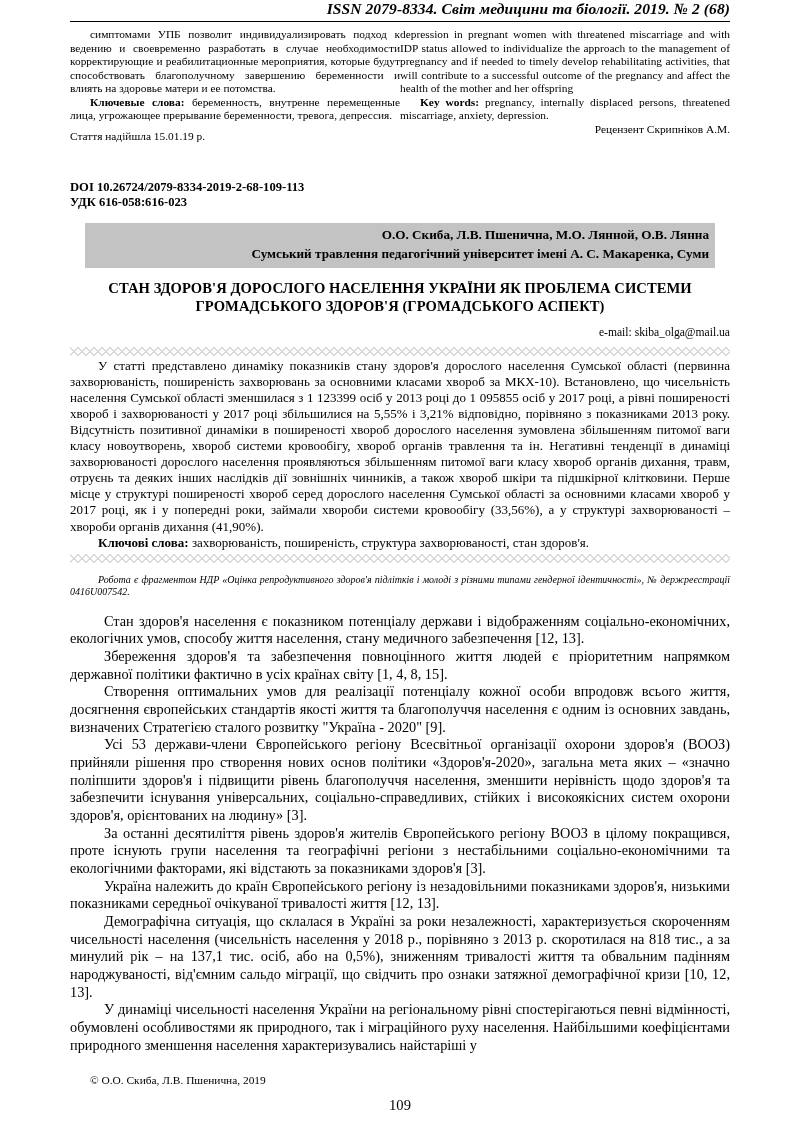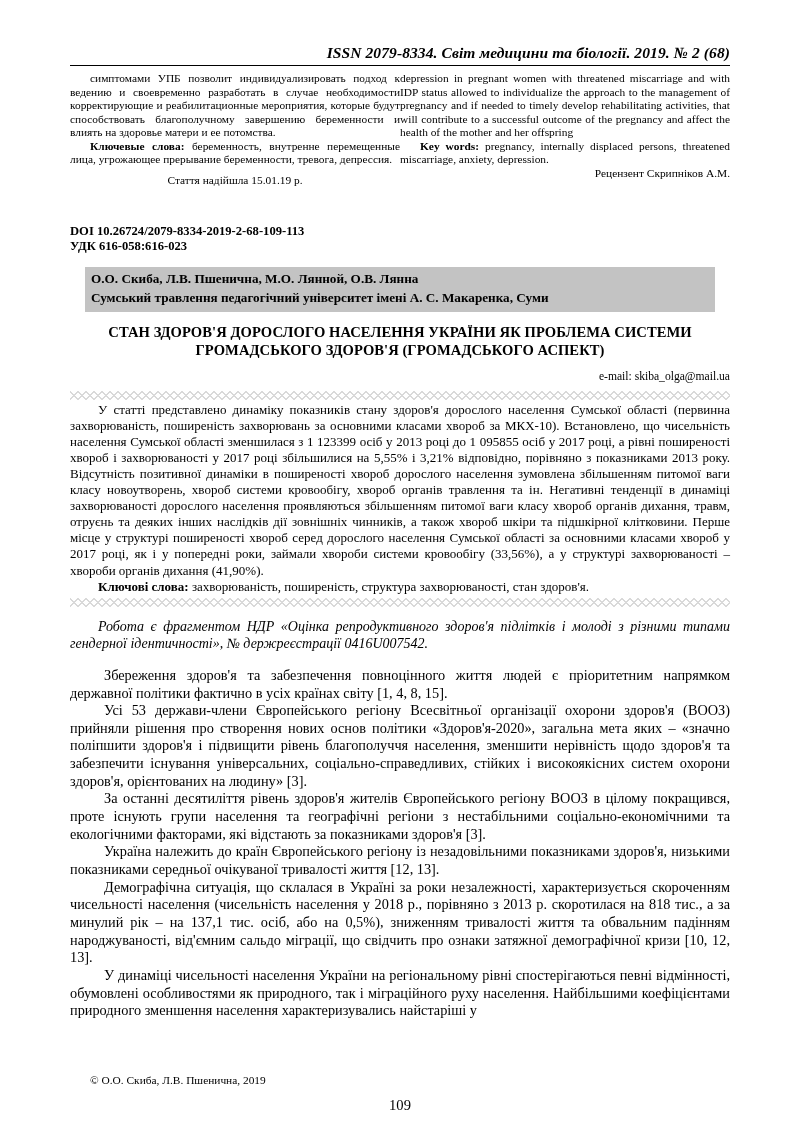--- a/index.html
+++ b/index.html
@@ -23,7 +23,6 @@
 
   
   .runhead {
-    padding-top: 44px;
     text-align: right;
     font-style: italic;
     font-weight: bold;

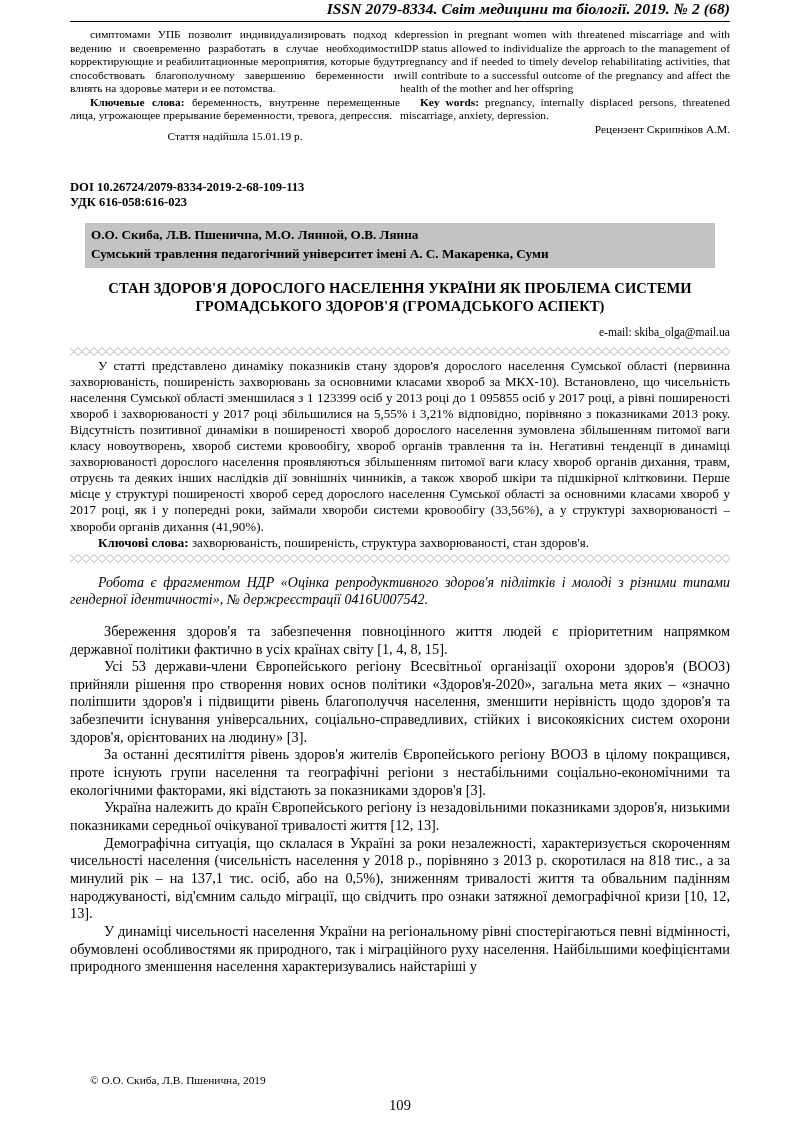--- a/index.html
+++ b/index.html
@@ -46,7 +46,7 @@
   .col p { margin: 0; }
   .col .indent { text-indent: 20px; }
   .col .kw { font-weight: bold; }
-  .col .right { text-align: center; text-indent: 0; margin-top: 7px; }
+  .col .right { text-align: left; text-indent: 0; margin-top: 7px; }
   .col .right-tight { text-align: right; text-indent: 0; margin-top: 0px; }
 
   

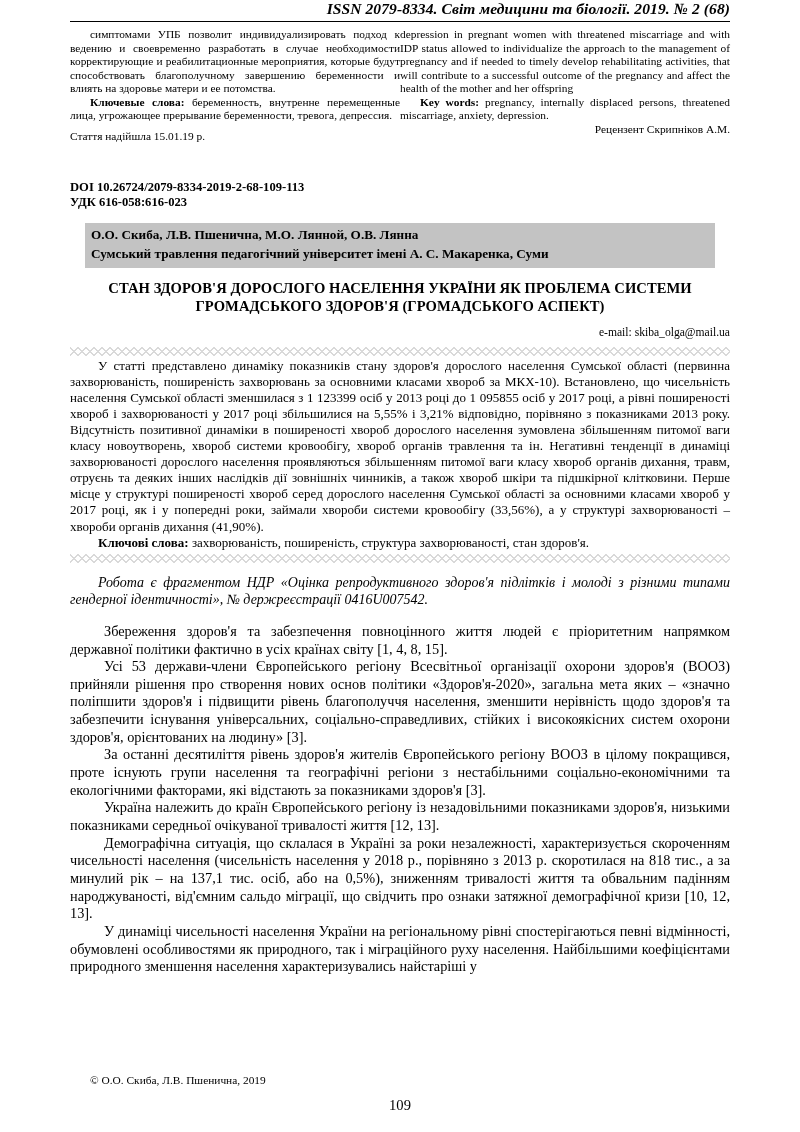--- a/index.html
+++ b/index.html
@@ -63,11 +63,11 @@
     margin-left: 15px;
     margin-right: 15px;
     background: #c3c3c3;
-    text-align: left;
+    text-align: right;
     font-weight: bold;
     font-size: 13.2px;
     line-height: 1.42;
-    padding: 3px 22px 4px 6px;
+    padding: 3px 6px 4px 6px;
   }
 
   

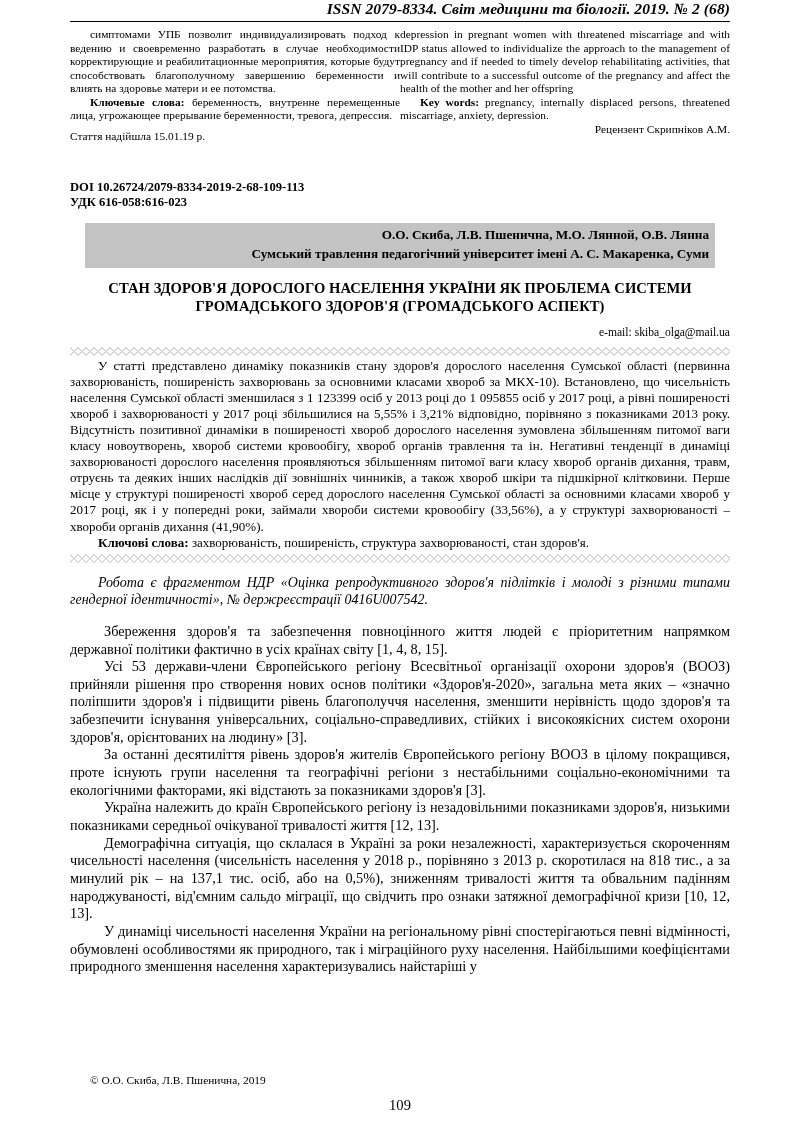--- a/index.html
+++ b/index.html
@@ -107,7 +107,7 @@
   .note {
     margin-top: 11px;
     font-style: italic;
-    font-size: 14px;
+    font-size: 10px;
     line-height: 1.26;
     text-align: justify;
     text-indent: 28px;

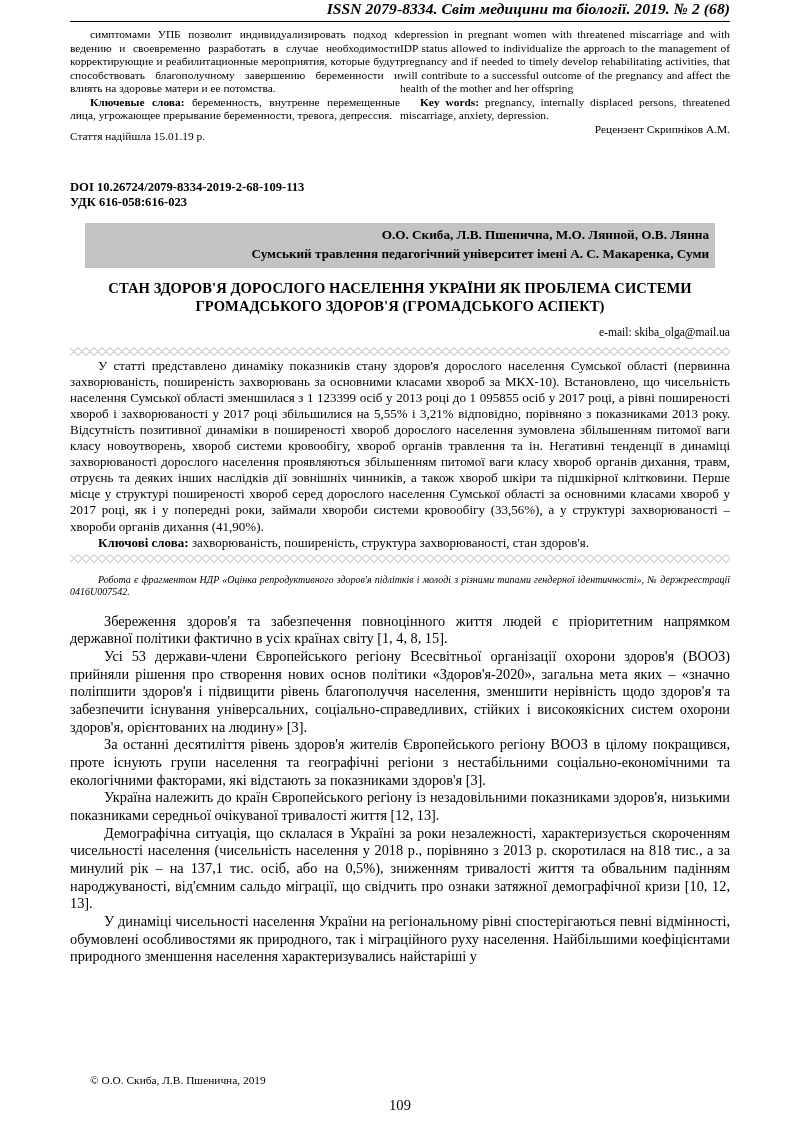--- a/index.html
+++ b/index.html
@@ -188,6 +188,7 @@
   <div class="note">Робота є фрагментом НДР «Оцінка репродуктивного здоров'я підлітків і молоді з різними типами гендерної ідентичності», № держреєстрації 0416U007542.</div>
 
   <div class="body-text">
+    <p>Стан здоров'я населення є показником потенціалу держави і відображенням соціально-економічних, екологічних умов, способу життя населення, стану медичного забезпечення [12, 13].</p>
     <p>Збереження здоров'я та забезпечення повноцінного життя людей є пріоритетним напрямком державної політики фактично в усіх країнах світу [1, 4, 8, 15].</p>
     <p>Усі 53 держави-члени Європейського регіону Всесвітньої організації охорони здоров'я (ВООЗ) прийняли рішення про створення нових основ політики «Здоров'я-2020», загальна мета яких – «значно поліпшити здоров'я і підвищити рівень благополуччя населення, зменшити нерівність щодо здоров'я та забезпечити існування універсальних, соціально-справедливих, стійких і високоякісних систем охорони здоров'я, орієнтованих на людину» [3].</p>
     <p>За останні десятиліття рівень здоров'я жителів Європейського регіону ВООЗ в цілому покращився, проте існують групи населення та географічні регіони з нестабільними соціально-економічними та екологічними факторами, які відстають за показниками здоров'я [3].</p>

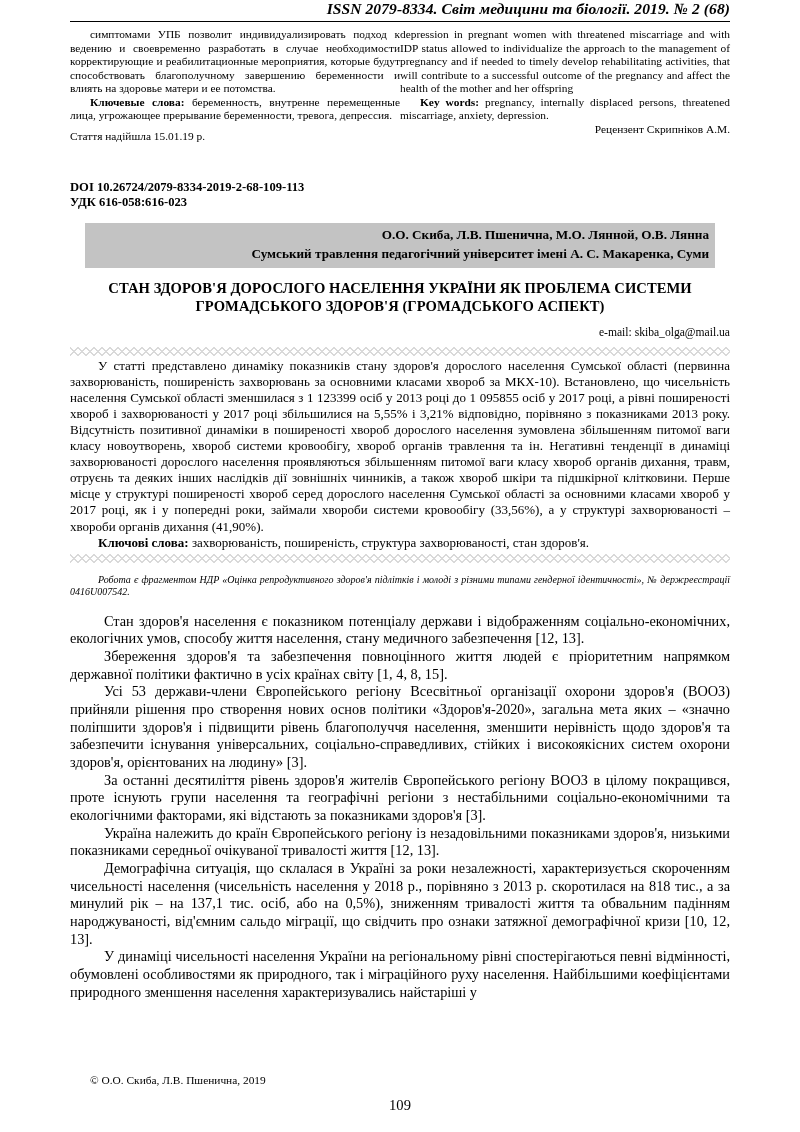--- a/index.html
+++ b/index.html
@@ -190,6 +190,7 @@
   <div class="body-text">
     <p>Стан здоров'я населення є показником потенціалу держави і відображенням соціально-економічних, екологічних умов, способу життя населення, стану медичного забезпечення [12, 13].</p>
     <p>Збереження здоров'я та забезпечення повноцінного життя людей є пріоритетним напрямком державної політики фактично в усіх країнах світу [1, 4, 8, 15].</p>
+    <p>Створення оптимальних умов для реалізації потенціалу кожної особи впродовж всього життя, досягнення європейських стандартів якості життя та благополуччя населення є одним із основних завдань, визначених Стратегією сталого розвитку "Україна - 2020" [9].</p>
     <p>Усі 53 держави-члени Європейського регіону Всесвітньої організації охорони здоров'я (ВООЗ) прийняли рішення про створення нових основ політики «Здоров'я-2020», загальна мета яких – «значно поліпшити здоров'я і підвищити рівень благополуччя населення, зменшити нерівність щодо здоров'я та забезпечити існування універсальних, соціально-справедливих, стійких і високоякісних систем охорони здоров'я, орієнтованих на людину» [3].</p>
     <p>За останні десятиліття рівень здоров'я жителів Європейського регіону ВООЗ в цілому покращився, проте існують групи населення та географічні регіони з нестабільними соціально-економічними та екологічними факторами, які відстають за показниками здоров'я [3].</p>
     <p>Україна належить до країн Європейського регіону із незадовільними показниками здоров'я, низькими показниками середньої очікуваної тривалості життя [12, 13].</p>

